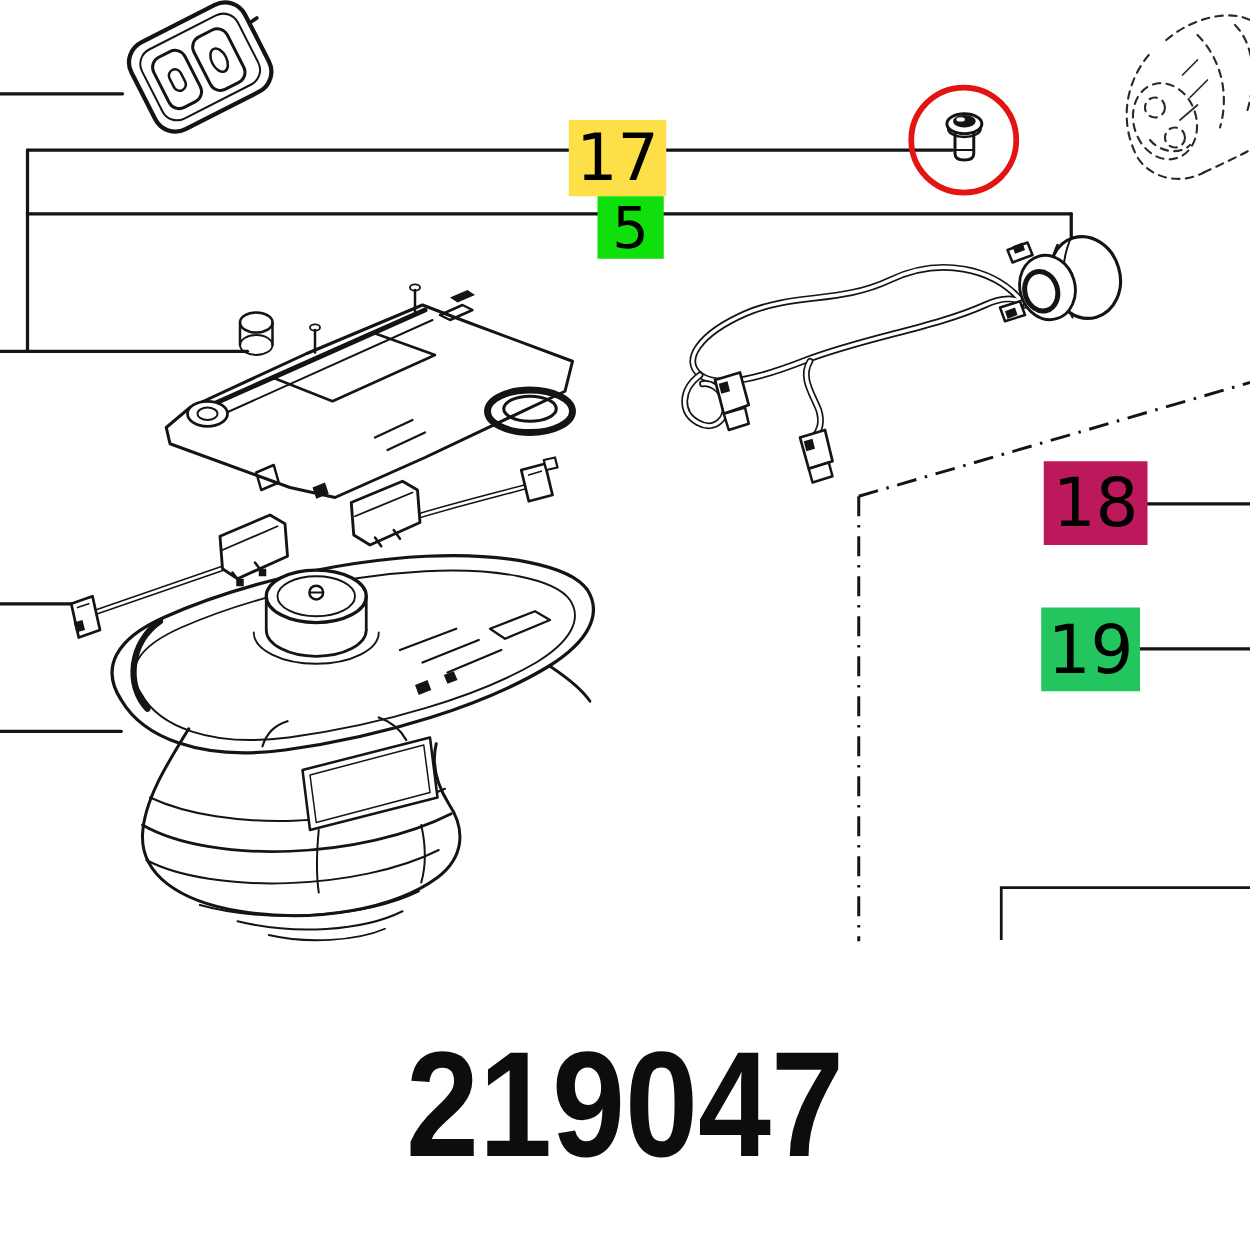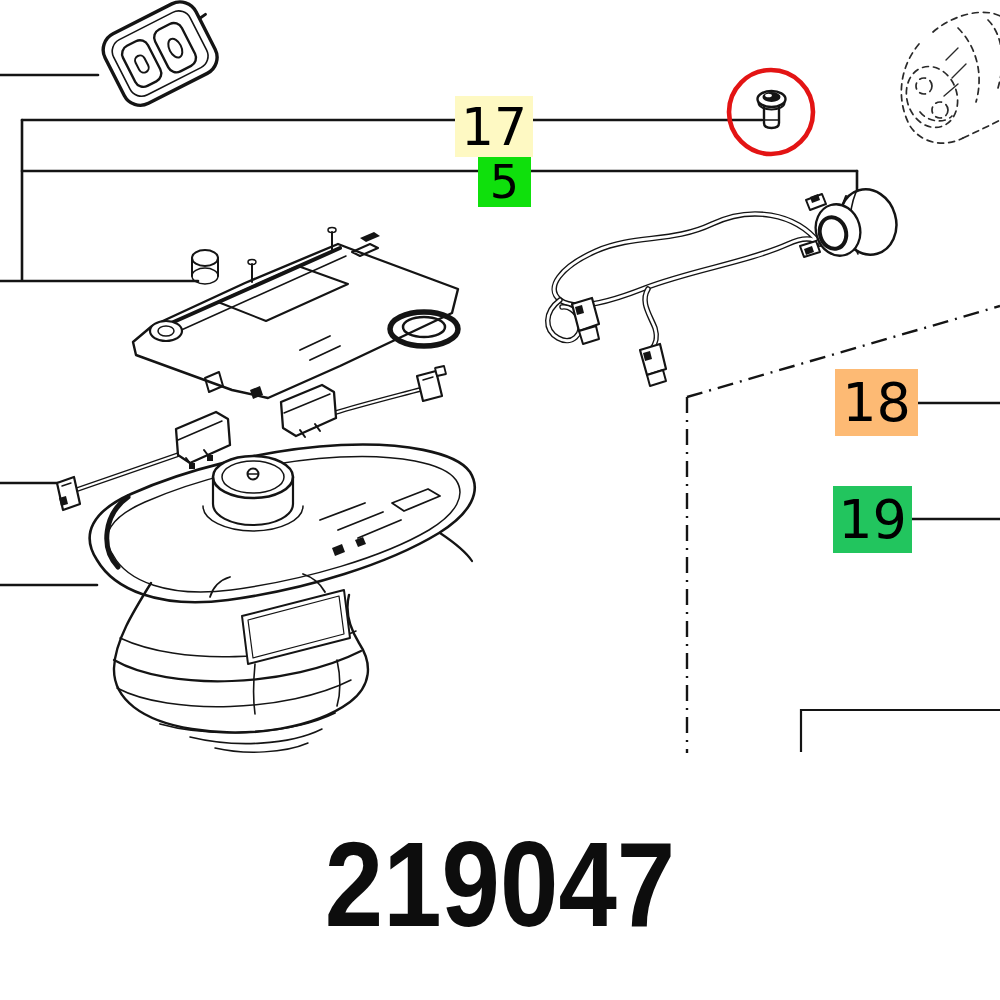--- a/index.html
+++ b/index.html
@@ -216,7 +216,7 @@
 
 </svg>
 
-<div id="co17" class="callout" style="background: #fef9c3; color: rgb(0, 0, 0);">
+<div id="co17" class="callout" style="background: #fde047; color: rgb(0, 0, 0);">
   <span>17</span>
 </div>
 <div id="co5" class="callout" style="background: rgb(15, 224, 12); color: rgb(0, 0, 0);">

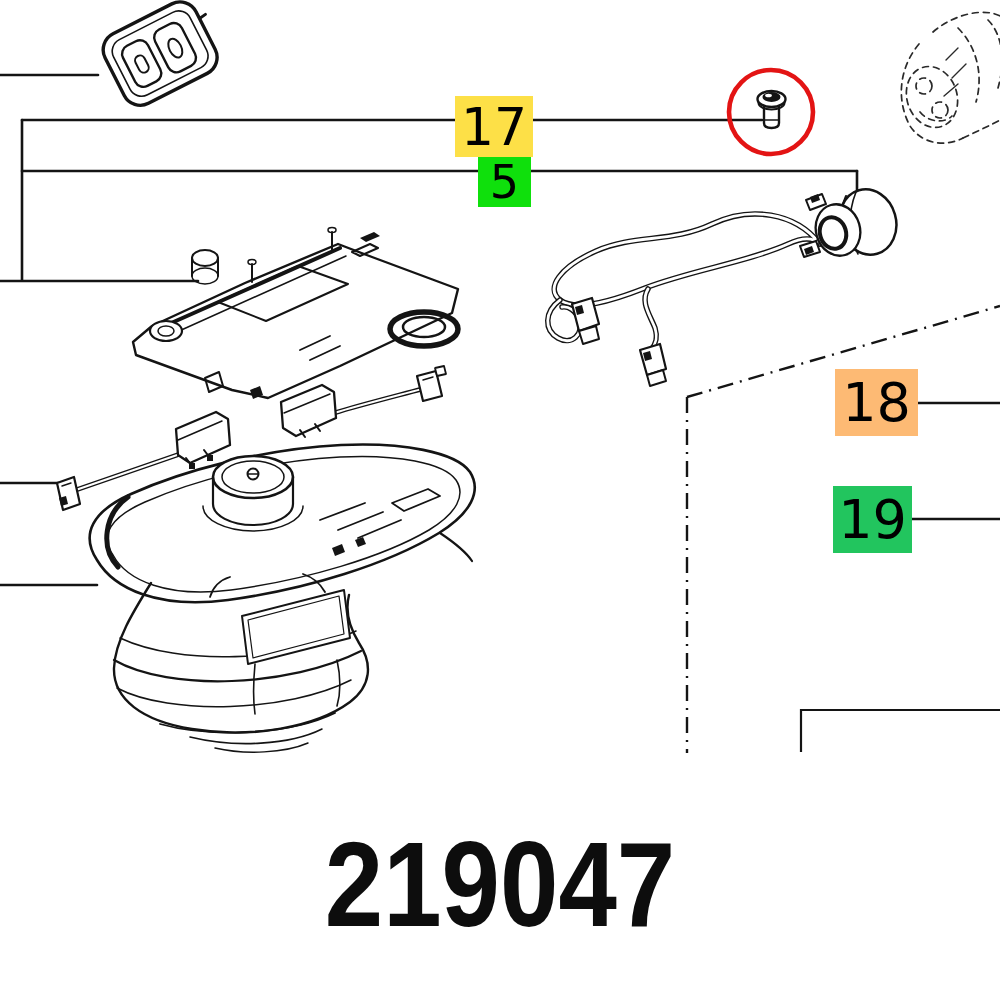--- a/index.html
+++ b/index.html
@@ -222,7 +222,7 @@
 <div id="co5" class="callout" style="background: rgb(15, 224, 12); color: rgb(0, 0, 0);">
   <span>5</span>
 </div>
-<div id="co18" class="callout" style="background: #fdba74; color: rgb(0, 0, 0);">
+<div id="co18" class="callout" style="background: #be185d; color: rgb(0, 0, 0);">
   <span>18</span>
 </div>
 <div id="co19" class="callout" style="background: #22c55e; color: rgb(0, 0, 0);">

